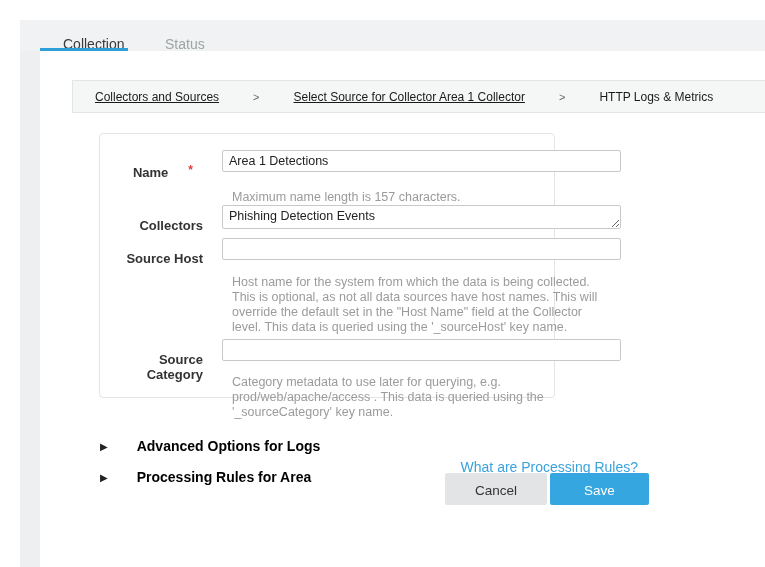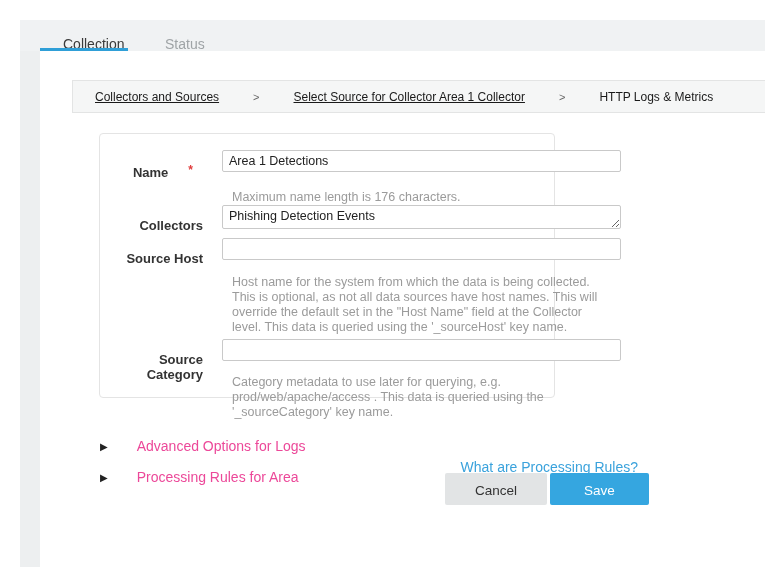--- a/index.html
+++ b/index.html
@@ -87,7 +87,7 @@
         <span>Name</span><span class="req">*</span>
       </div>
       <input class="finput" style="top: 16px;" type="text" value="Area 1 Detections">
-      <div class="fhelp" style="top:46px;">Maximum name length is 176 characters.</div>
+      <div class="fhelp" style="top:46px;">Maximum name length is 157 characters.</div>
 
       <div class="flabel" style="top:74px;">Collectors</div>
       <textarea class="ftextarea" style="top: 71px;">Phishing Detection Events</textarea>

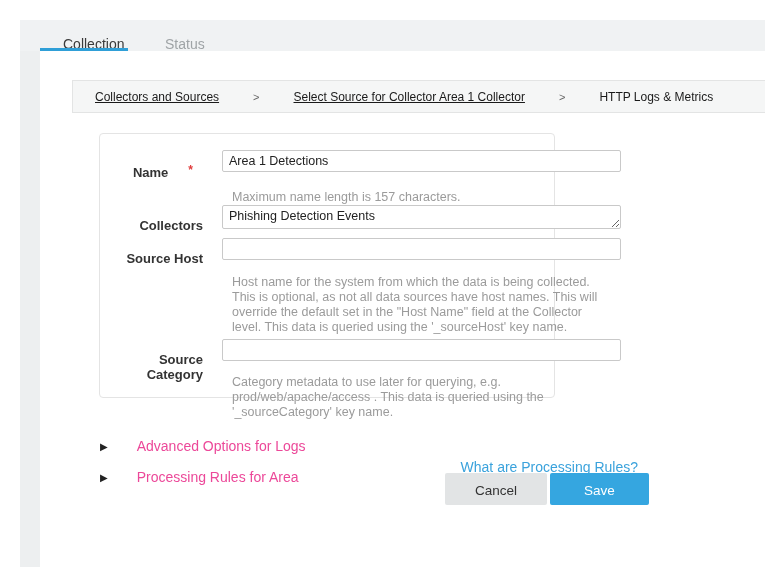--- a/index.html
+++ b/index.html
@@ -46,7 +46,7 @@
   
   .section-toggle { position:absolute; left:40px; display:flex; align-items:center; cursor:pointer; }
   .tri { font-size:10px; color:#222; margin-right:9px; }
-  .section-label { font-size:14px; font-weight:normal; color:#ec4899; }
+  .section-label { font-size:14px; font-weight:bold; color:#000000; }
 
   .help-link { position:absolute; right:137px; top:398px; font-size:14px; color:#3aa2dc;
                text-decoration:none; cursor:pointer; }

